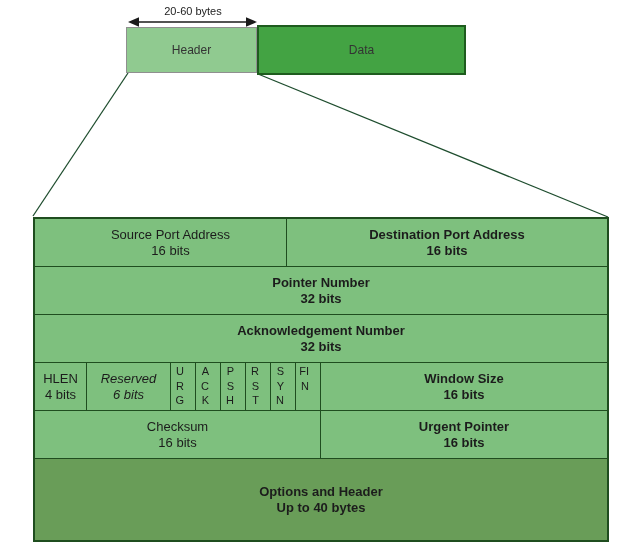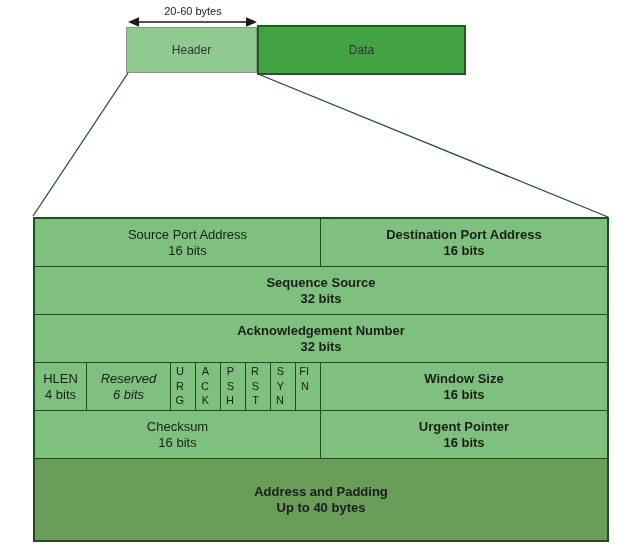--- a/index.html
+++ b/index.html
@@ -78,7 +78,7 @@
   <div class="tcp-table">
 
     <div class="t-row">
-      <div class="cell" style="width:286px;padding-left:20px;">
+      <div class="cell" style="width:252px;padding-left:20px;">
         <span>Source Port Address</span>
         <span>16 bits</span>
       </div>

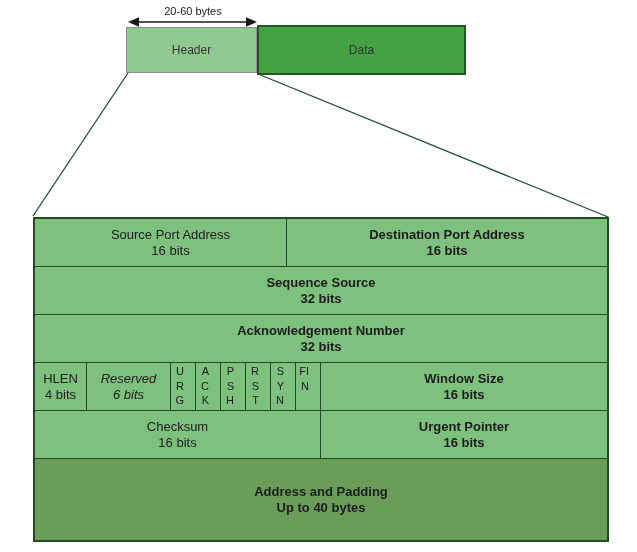--- a/index.html
+++ b/index.html
@@ -90,7 +90,7 @@
 
     <div class="t-row">
       <div class="cell grow">
-        <span>Sequence Source</span>
+        <span>Pointer Number</span>
         <span>32 bits</span>
       </div>
     </div>

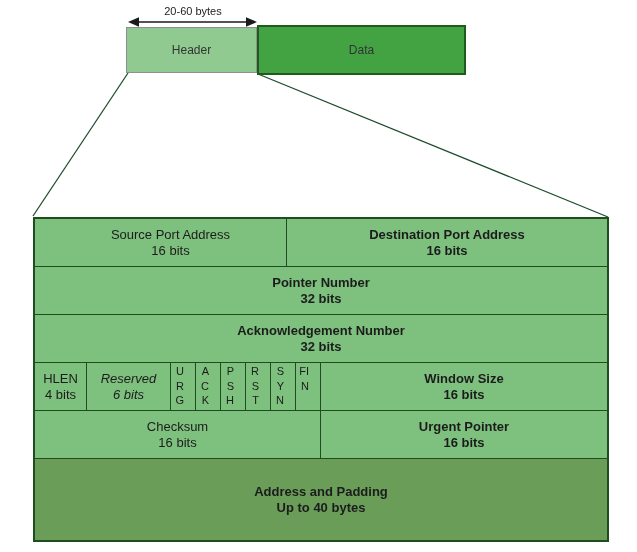--- a/index.html
+++ b/index.html
@@ -148,7 +148,7 @@
 
     <div class="t-row">
       <div class="cell grow">
-        <span>Address and Padding</span>
+        <span>Options and Header</span>
         <span>Up to 40 bytes</span>
       </div>
     </div>

